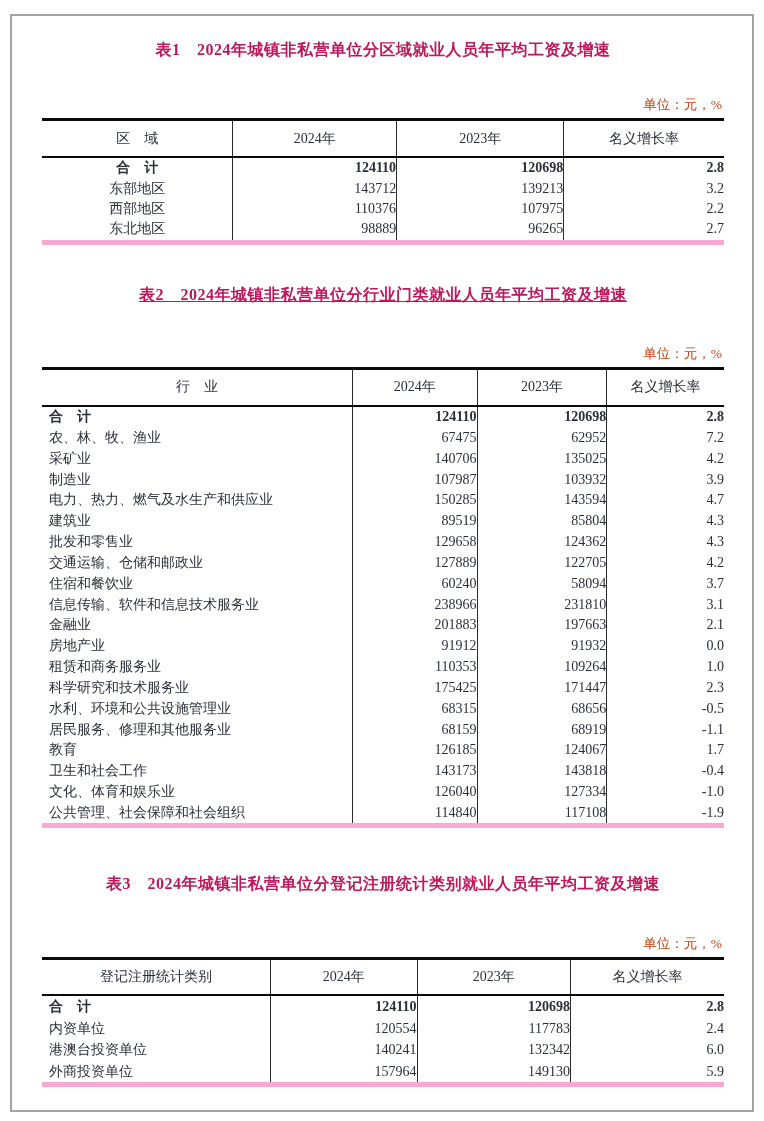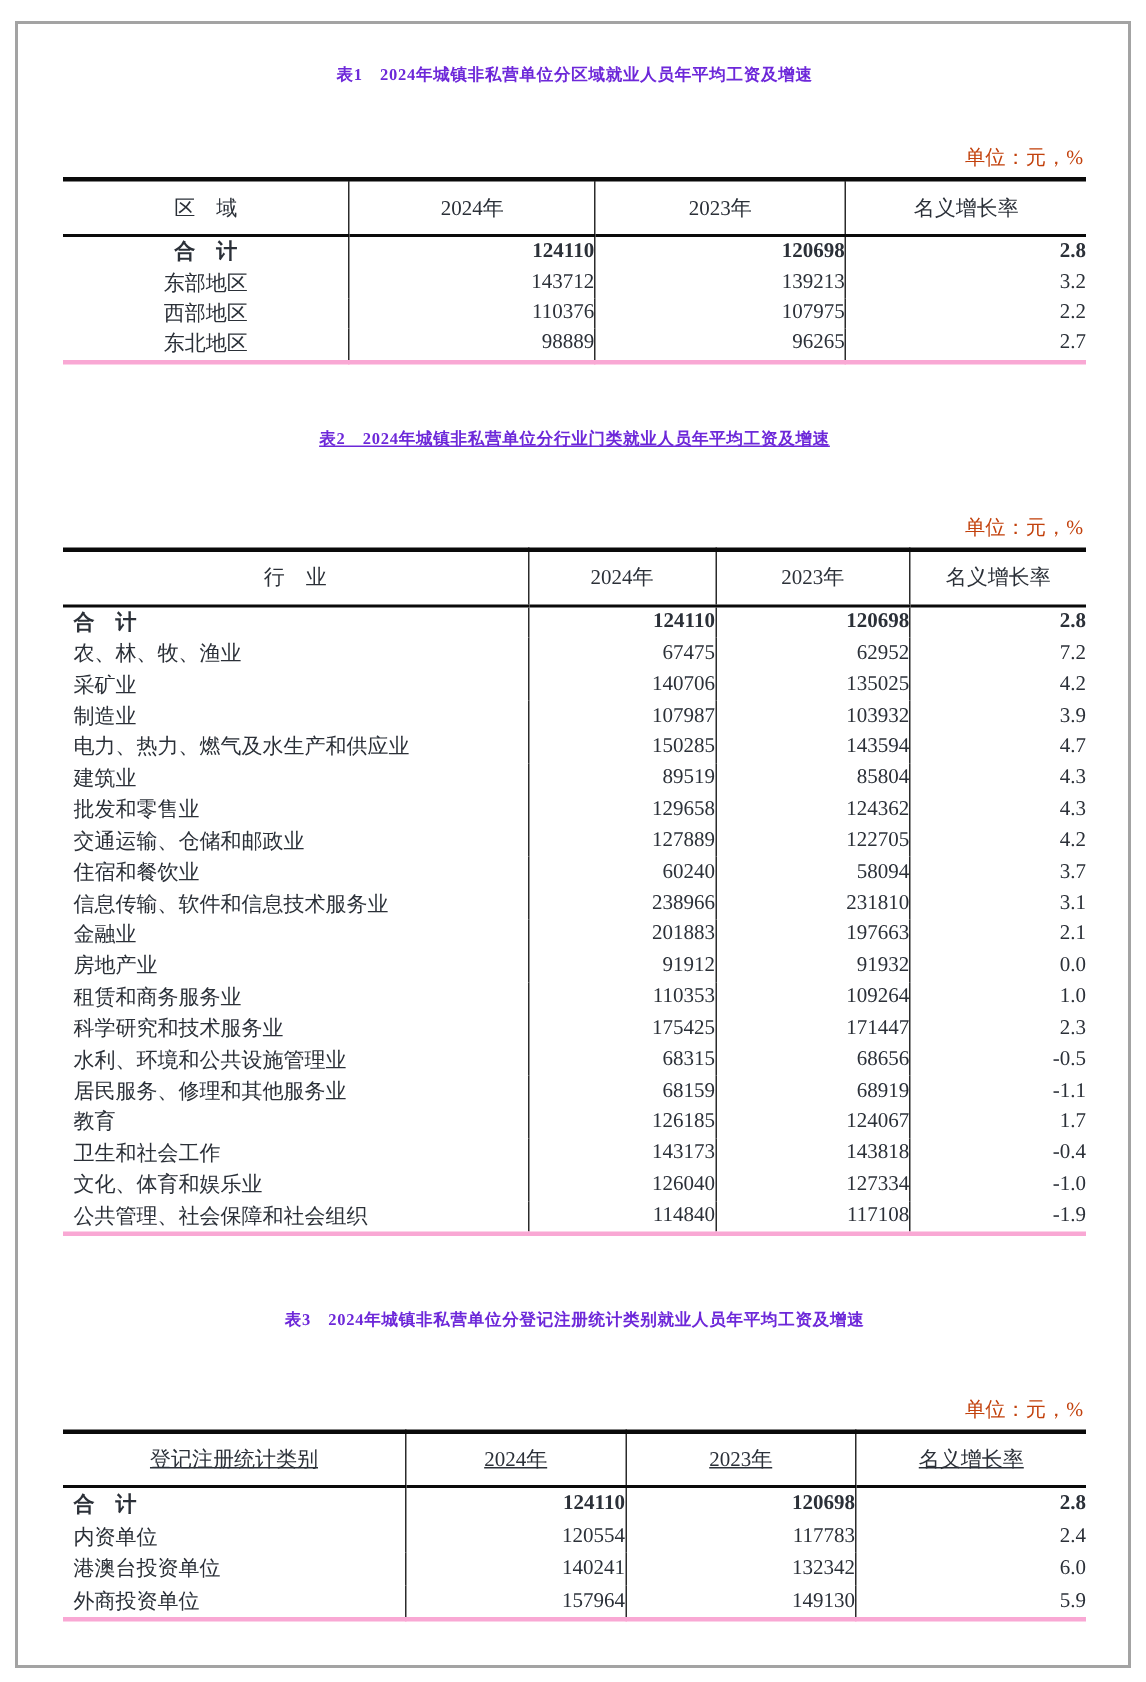--- a/index.html
+++ b/index.html
@@ -22,11 +22,11 @@
     margin: 0 40px 0 42px; 
   }
   .tbl-title {
-    font-size: 11px;
+    font-size: 16px;
     line-height: 24px;
     font-weight: bold;
     text-align: center;
-    color: #6d28d9;
+    color: #be185d;
     margin: 0;
     letter-spacing: 0.5px;
   }

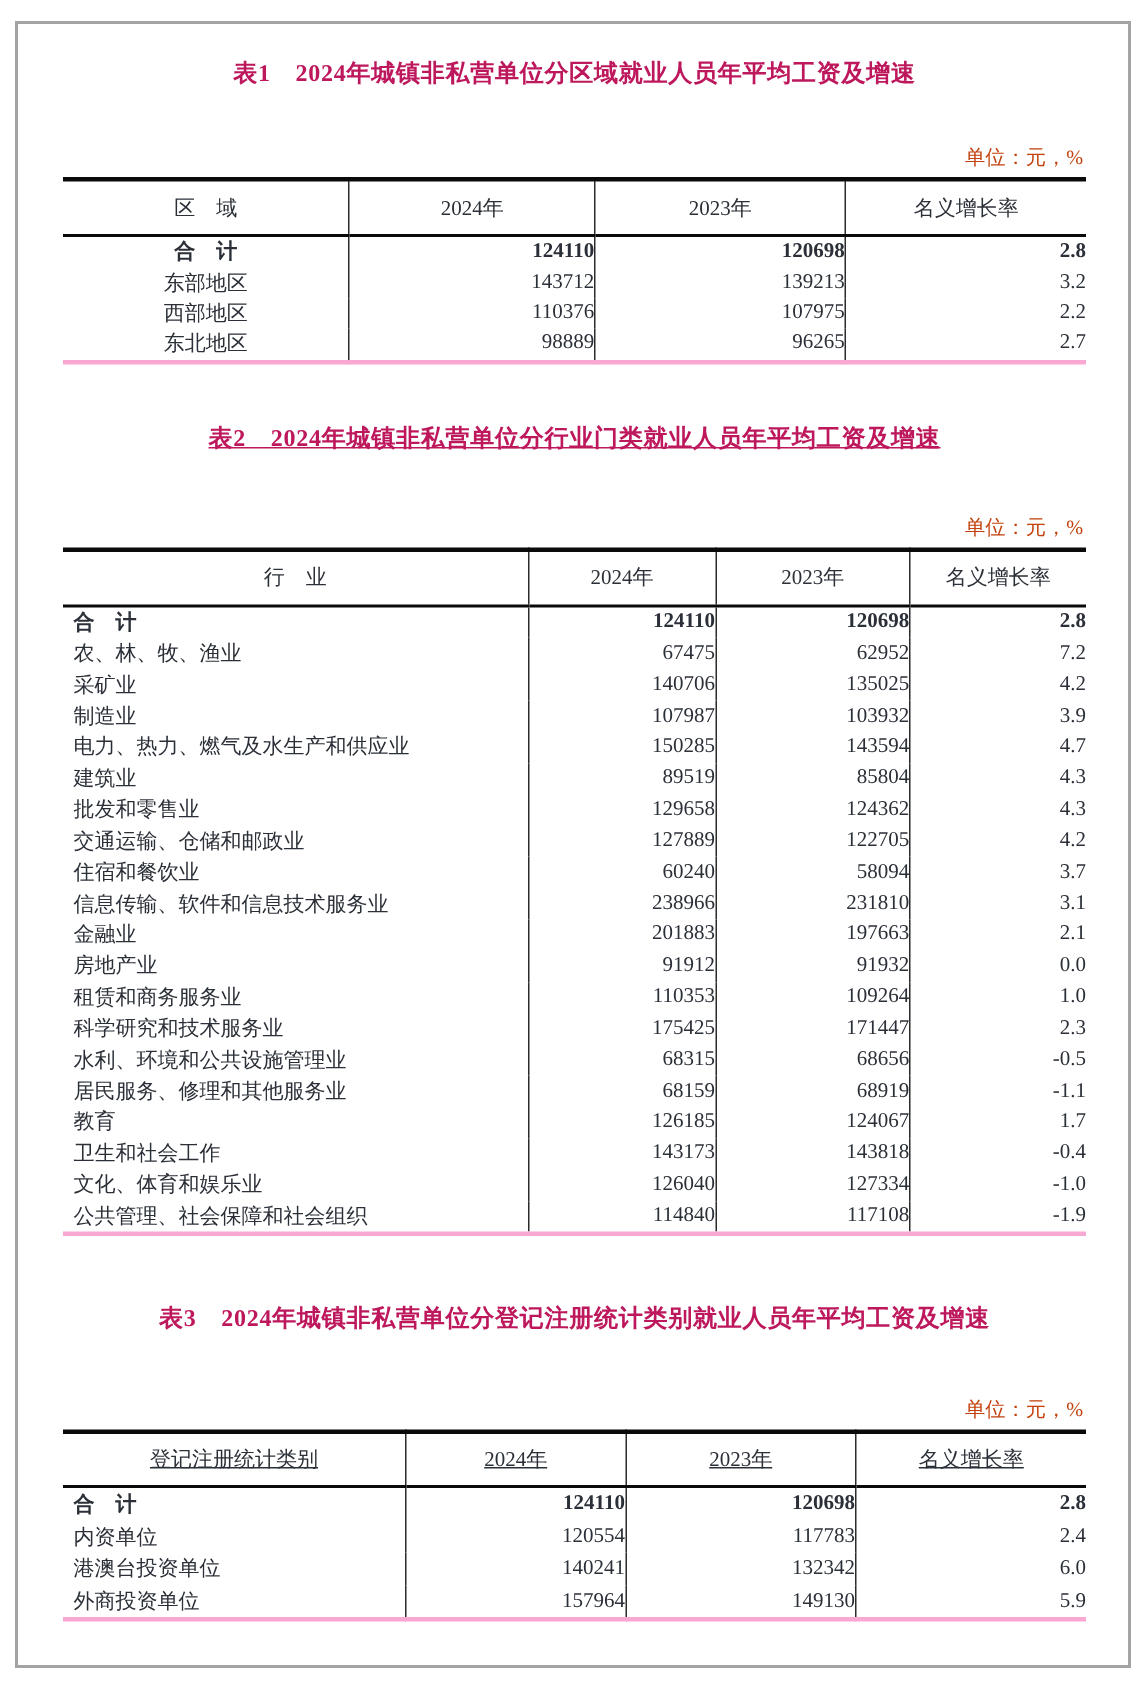--- a/index.html
+++ b/index.html
@@ -42,7 +42,7 @@
     border-collapse: collapse;
     table-layout: fixed;
     border-top: 3px solid #0a0a0a;
-    border-bottom: 3px solid #f9a8d4;
+    border-bottom: 5px solid #f9a8d4;
     font-size: 14px;
     color: #2b3038;
   }

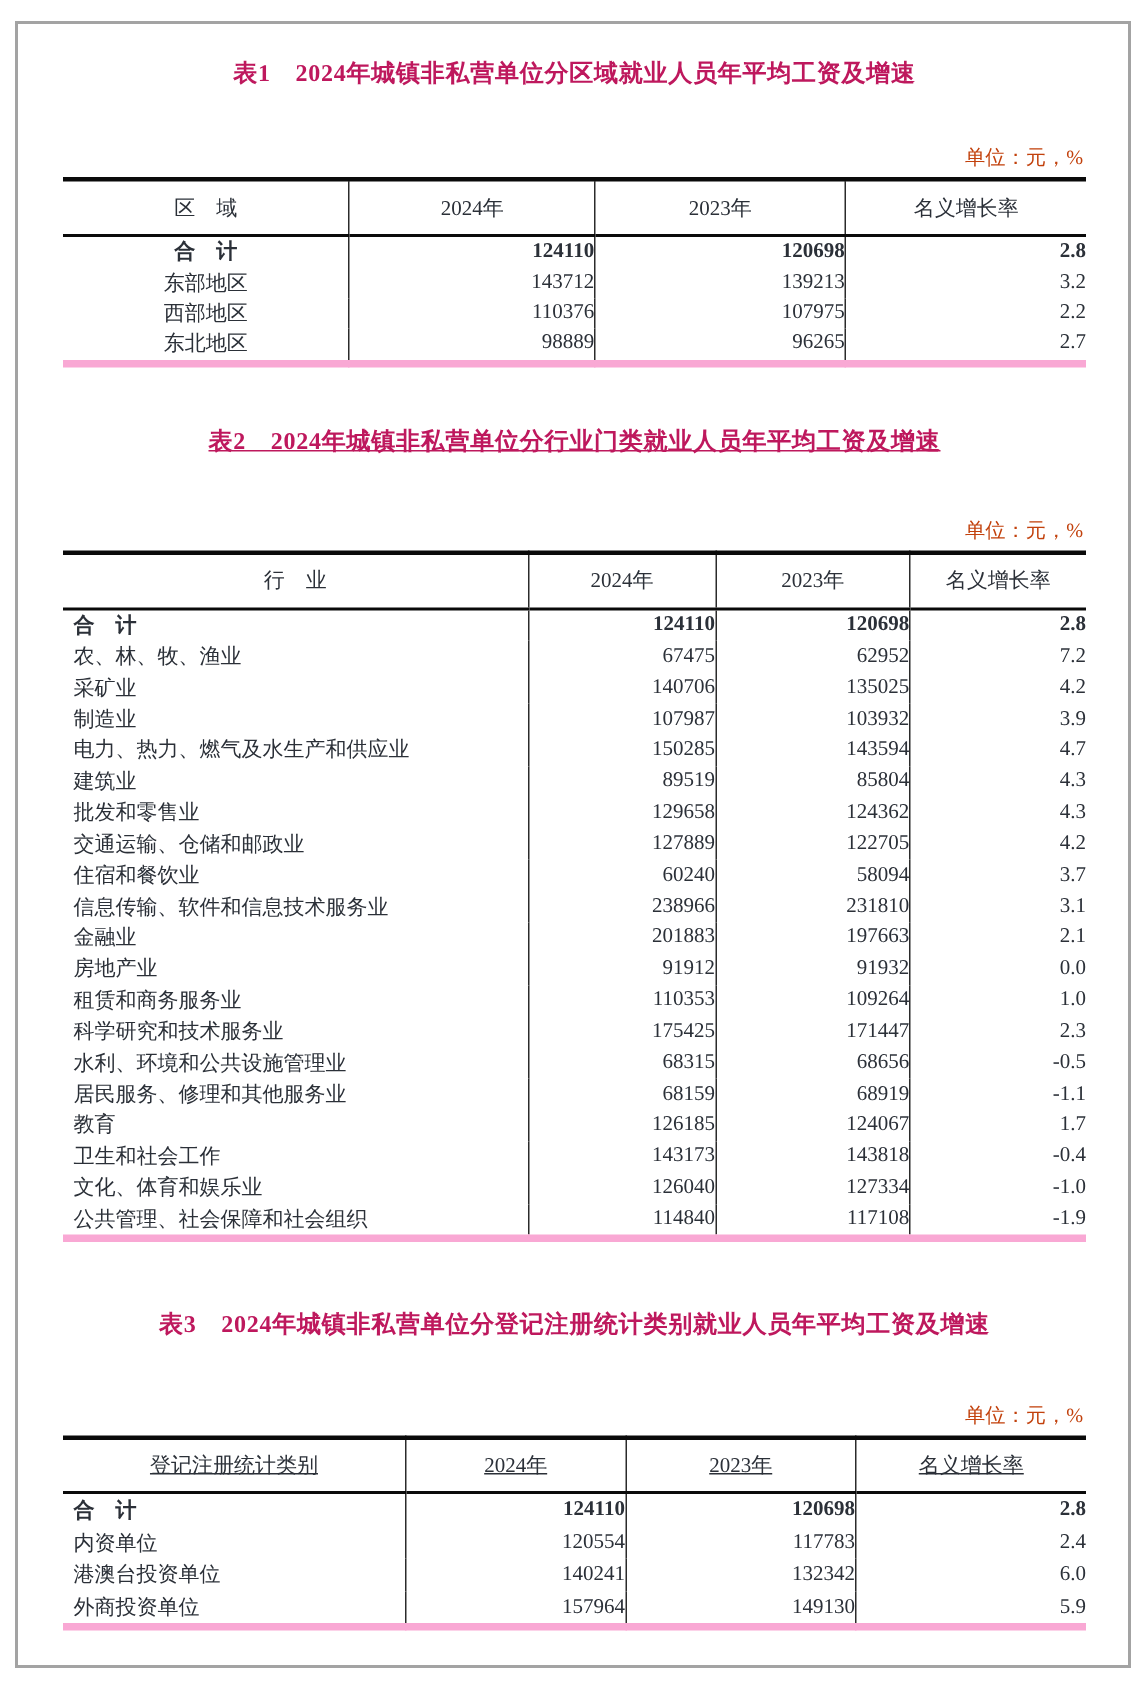--- a/index.html
+++ b/index.html
@@ -86,7 +86,7 @@
   
   .t3 .tbl-title { margin-top: 44px; }
   .t3 .unit { margin-top: 39px; margin-bottom: 4px; }
-  .t3 th { height: 34px; text-decoration: underline; }
+  .t3 th { height: 34px; }
   .t3 td { height: 21.5px; }
   .t3 td.cat { text-align: left; padding-left: 7px; }
   .t3 col.c1 { width: 33.5%; }

